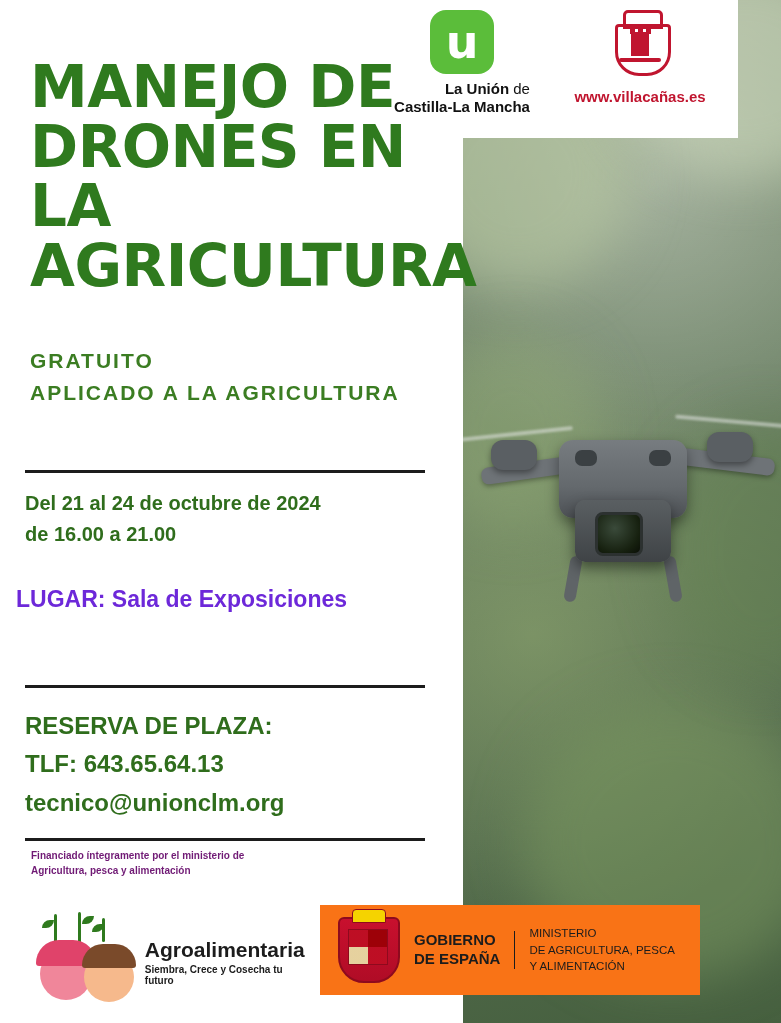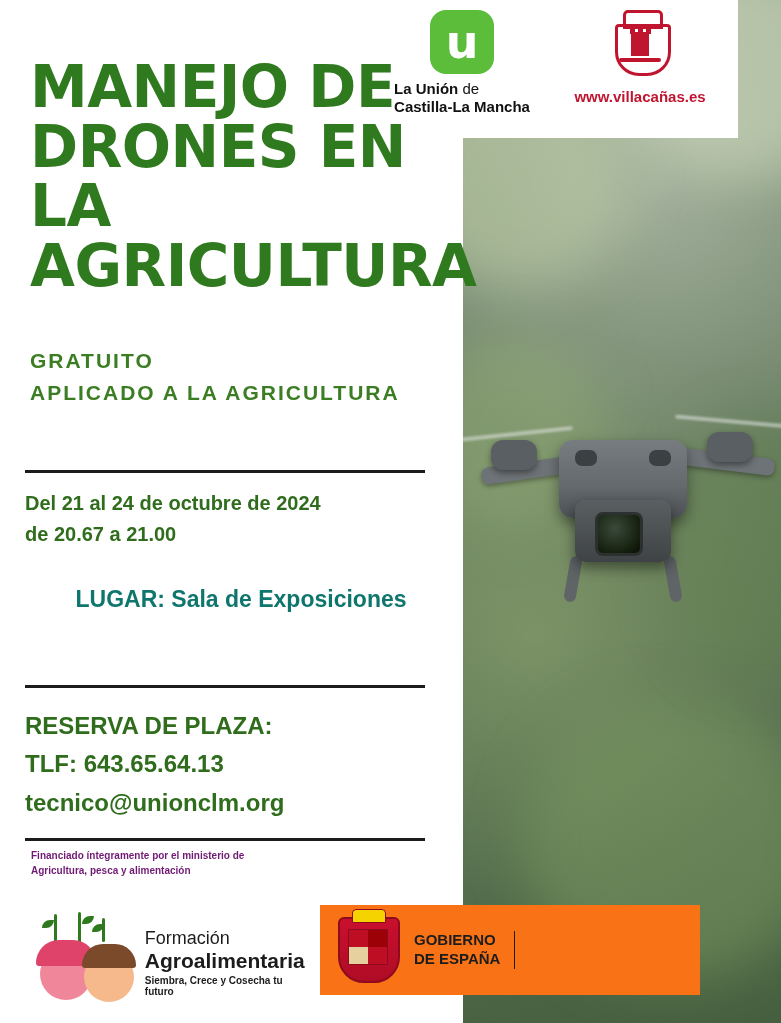--- a/index.html
+++ b/index.html
@@ -107,7 +107,7 @@
     font-family: "DejaVu Sans", sans-serif;
   }
   .union-text {
-    margin-top: 6px; text-align: left; color: #111; font-weight: bold;
+    margin-top: 6px; text-align: right; color: #111; font-weight: bold;
     font-size: 15px; line-height: 1.2;
   }
   .union-text .thin { font-weight: normal; }

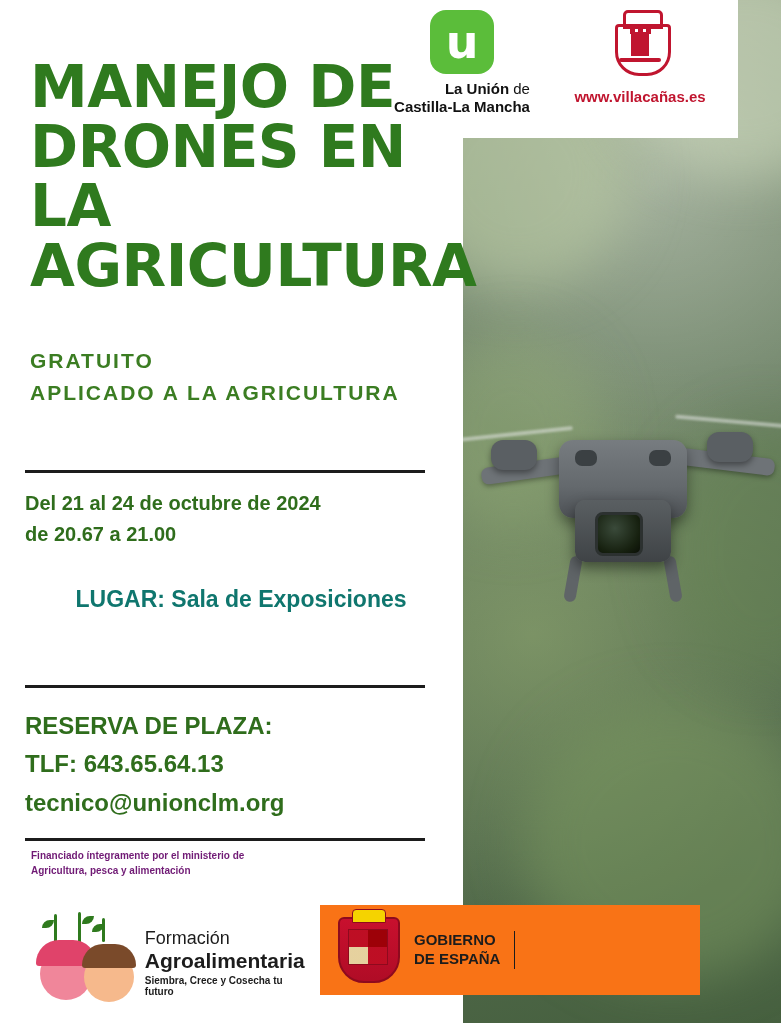--- a/index.html
+++ b/index.html
@@ -314,7 +314,7 @@
 
   <div class="dates">
     <div>Del 21 al 24 de octubre de 2024</div>
-    <div> de 20.67 a 21.00</div>
+    <div> de 16.00 a 21.00</div>
   </div>
 
   <div class="place">

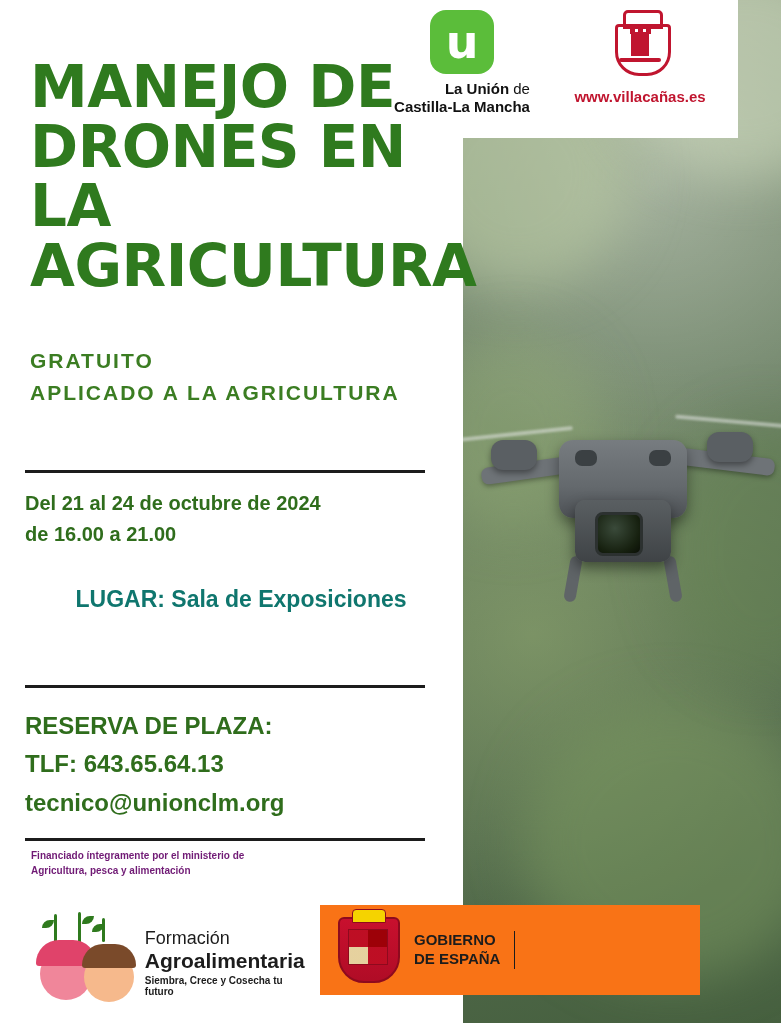--- a/index.html
+++ b/index.html
@@ -147,8 +147,8 @@
     color: #2f6d1c; font-weight: bold; font-size: 20px; line-height: 1.55;
   }
   .place {
-    position: absolute; left: 26px; top: 583px; width: 430px;
-    color: #0f766e; font-weight: bold; font-size: 23px; line-height: 1.45; text-align: center;
+    position: absolute; left: 16px; top: 583px; width: 430px;
+    color: #6d28d9; font-weight: bold; font-size: 23px; line-height: 1.45;
   }
   .reserve {
     position: absolute; left: 25px; top: 707px; width: 430px;

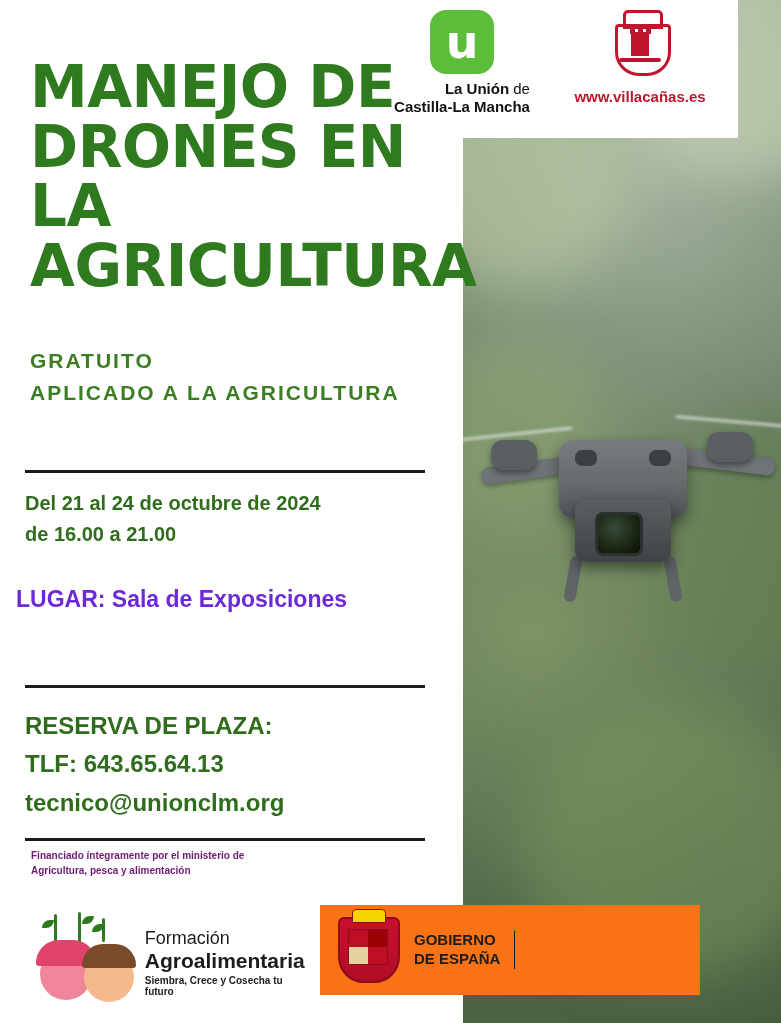--- a/index.html
+++ b/index.html
@@ -350,7 +350,6 @@
       <div class="hat-b"></div>
     </div>
     <div class="agro-text">
-      <div class="l1">Formación</div>
       <div class="l2">Agroalimentaria</div>
       <div class="l3">Siembra, Crece y Cosecha tu futuro</div>
     </div>

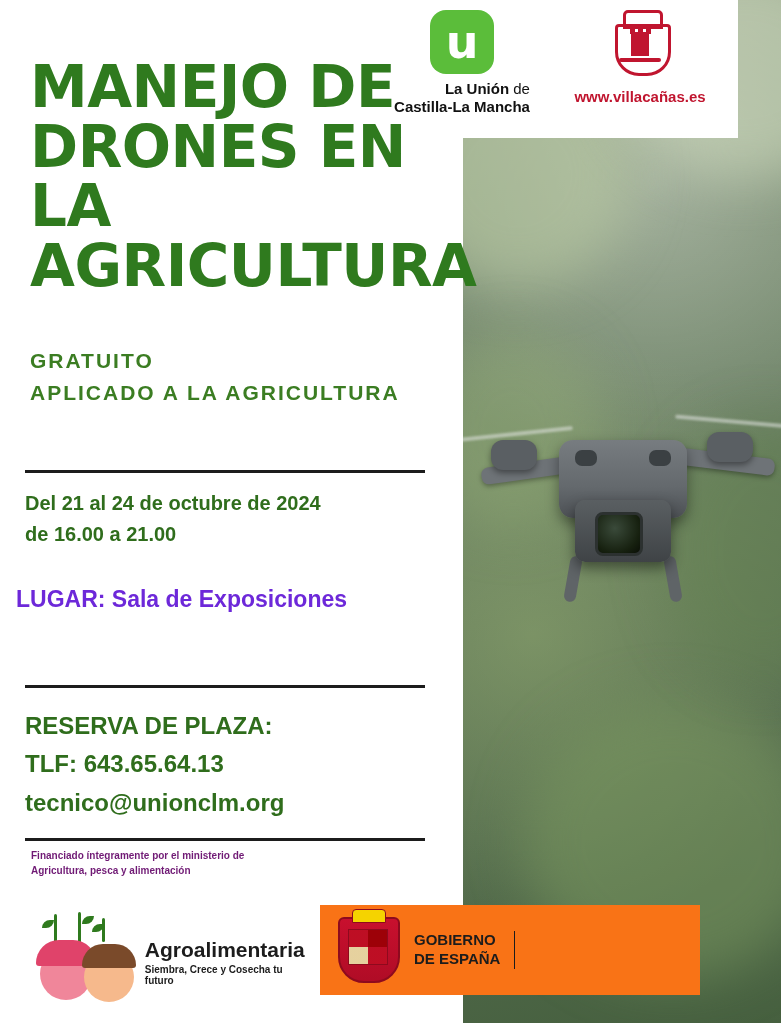--- a/index.html
+++ b/index.html
@@ -364,6 +364,11 @@
       <div>GOBIERNO</div>
       <div>DE ESPAÑA</div>
     </div>
+    <div class="min-text">
+      <div>MINISTERIO</div>
+      <div>DE AGRICULTURA, PESCA</div>
+      <div>Y ALIMENTACIÓN</div>
+    </div>
   </div>
 
 </div>

